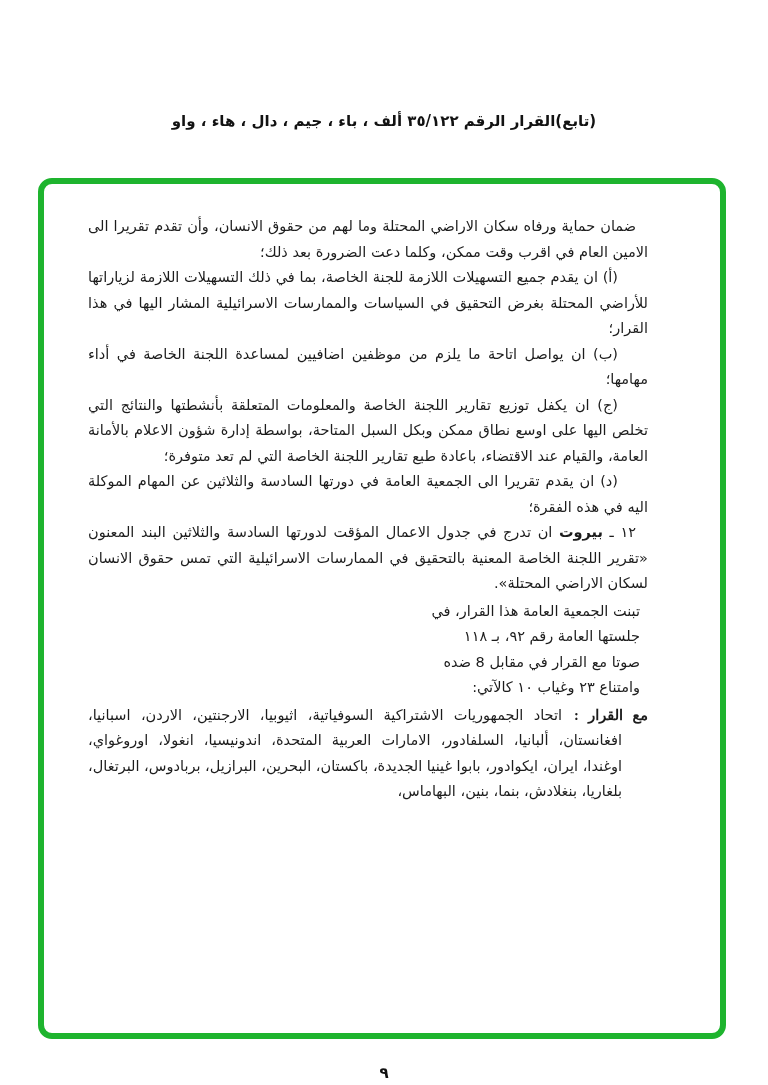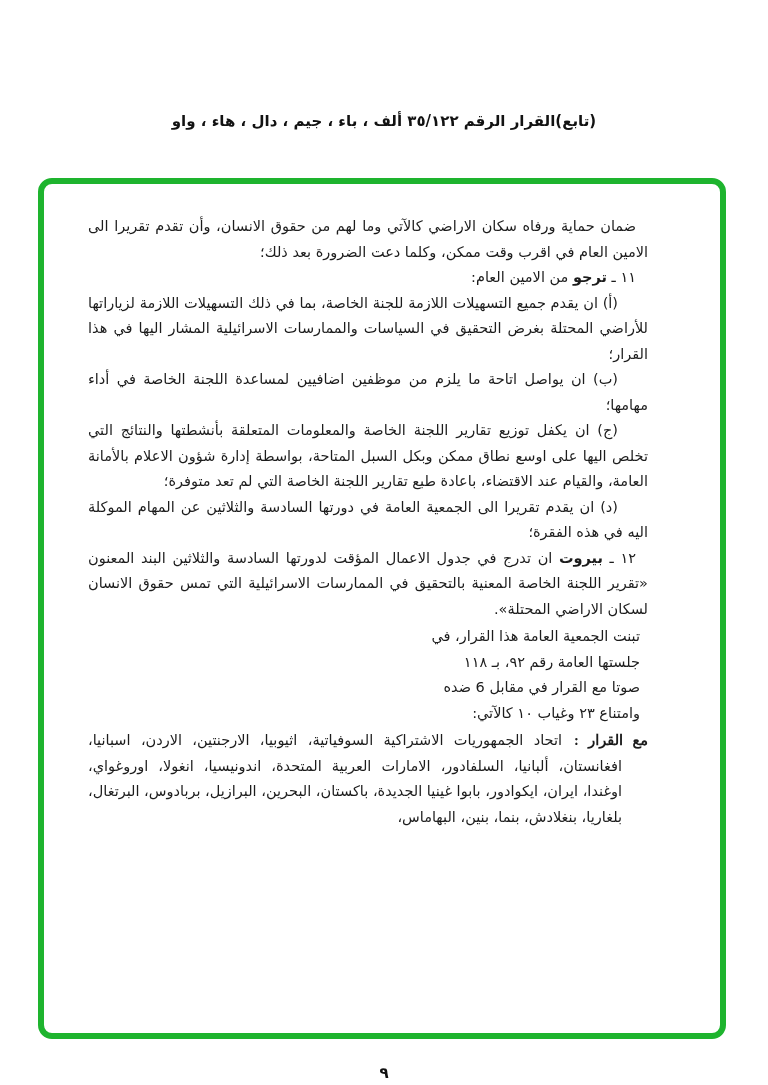--- a/index.html
+++ b/index.html
@@ -95,7 +95,7 @@
     <div class="content">
 
       <p class="para indent-sm">
-        <span>ضمان حماية ورفاه سكان الاراضي كالآتي وما لهم من حقوق الانسان، وأن تقدم تقريرا الى الامين العام في اقرب وقت ممكن، وكلما دعت الضرورة بعد ذلك؛</span>
+        <span>ضمان حماية ورفاه سكان الاراضي المحتلة وما لهم من حقوق الانسان، وأن تقدم تقريرا الى الامين العام في اقرب وقت ممكن، وكلما دعت الضرورة بعد ذلك؛</span>
       </p>
 
 

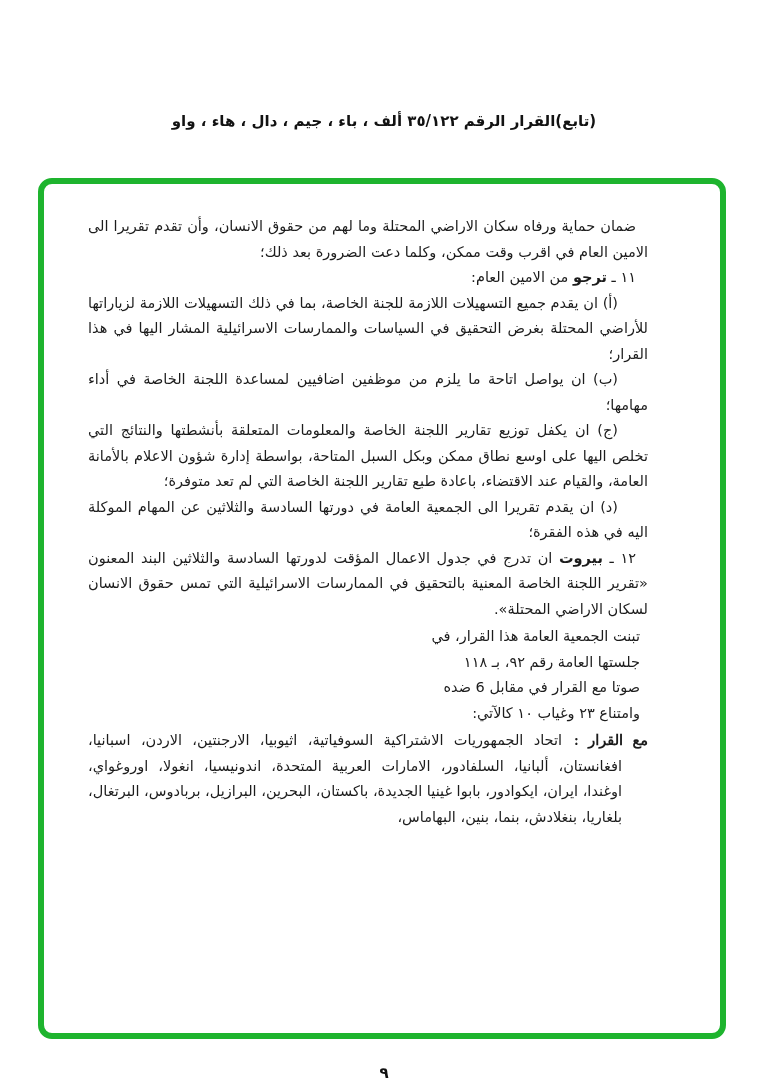--- a/index.html
+++ b/index.html
@@ -99,9 +99,6 @@
       </p>
 
 
-      <p class="para indent-sm">
-        <span>١١ ـ </span><span class="bold">ترجو</span><span> من الامين العام:</span>
-      </p>
 
       <p class="para indent-md">
         <span>(أ) ان يقدم جميع التسهيلات اللازمة للجنة الخاصة، بما في ذلك التسهيلات اللازمة لزياراتها للأراضي المحتلة بغرض التحقيق في السياسات والممارسات الاسرائيلية المشار اليها في هذا القرار؛</span>

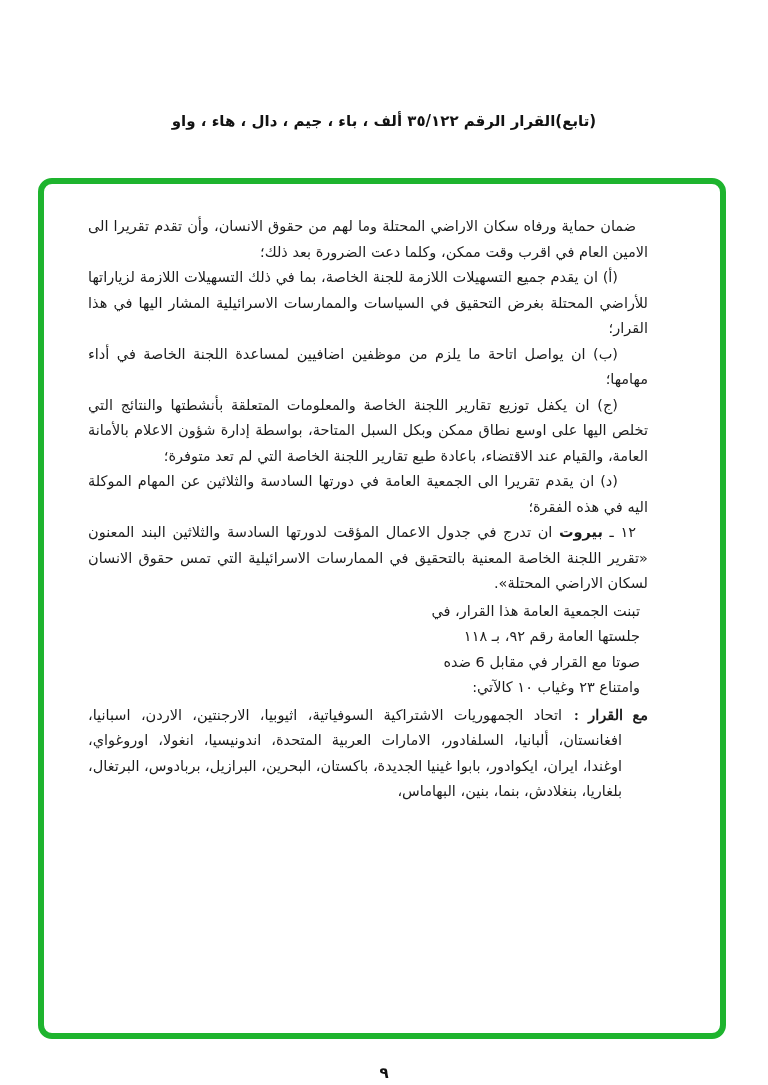--- a/index.html
+++ b/index.html
@@ -123,7 +123,7 @@
       <div class="vote-note">
         <div class="vn-line">تبنت الجمعية العامة هذا القرار، في</div>
         <div class="vn-line">جلستها العامة رقم ٩٢، بـ ١١٨</div>
-        <div class="vn-line">صوتا مع القرار في مقابل 6 ضده</div>
+        <div class="vn-line">صوتا مع القرار في مقابل 8 ضده</div>
         <div class="vn-line">وامتناع ٢٣ وغياب ١٠ كالآتي:</div>
       </div>
 

